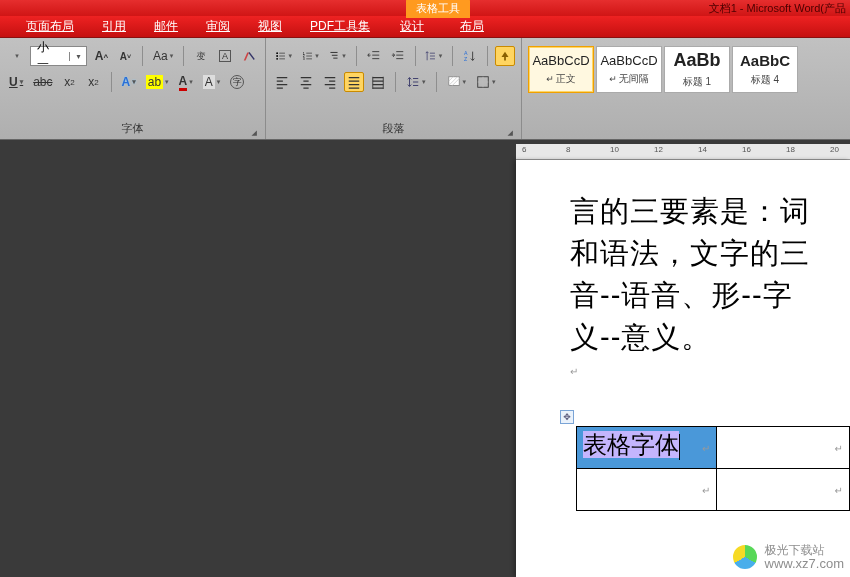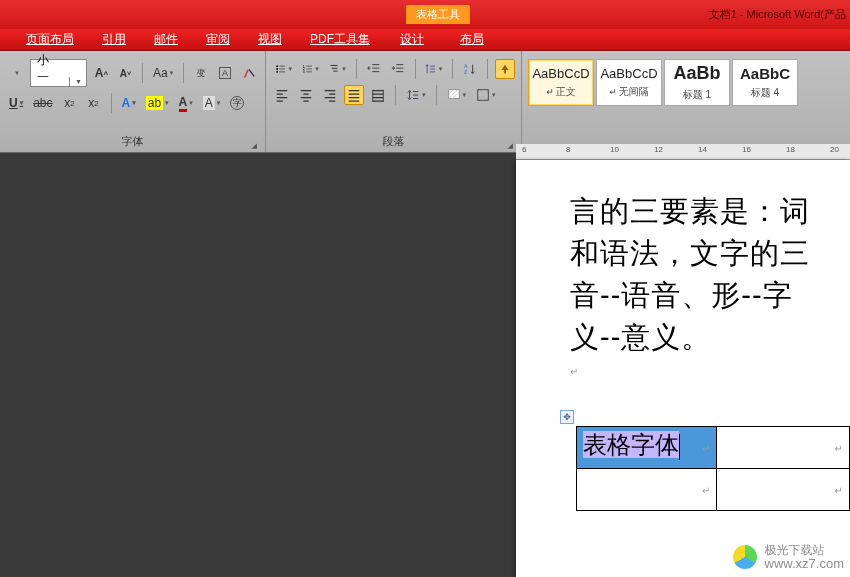--- a/index.html
+++ b/index.html
@@ -6,7 +6,7 @@
 body { width: 850px; height: 577px; overflow: hidden; background: #3a3a3a; position: relative; }
 
 
-.title-bar { height: 29px; background: linear-gradient(#e62e2e, #d01515); display: flex; align-items: center; position: relative; }
+.title-bar { height: 16px; background: linear-gradient(#e62e2e, #d01515); display: flex; align-items: center; position: relative; }
 .title-bar .tab-tools { position: absolute; left: 406px; background: #ff9a1f; color: #fff; font-size: 11px; padding: 2px 10px; border-radius: 2px 2px 0 0; }
 .title-bar .doc-title { position: absolute; right: 4px; color: #4d0000; font-size: 11px; }
 

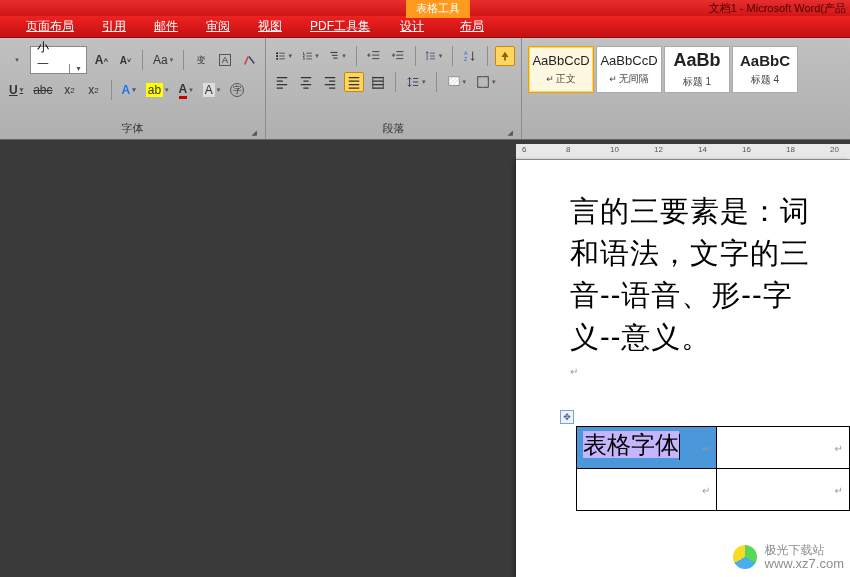--- a/index.html
+++ b/index.html
@@ -30,7 +30,7 @@
 .btn.split::after { content: "▾"; font-size: 7px; margin-left: 2px; color: #555; }
 .btn svg { width: 14px; height: 14px; }
 
-.font-size-box { display: inline-flex; border: 1px solid #888; background: #fff; height: 28px; align-items: flex-end; }
+.font-size-box { display: inline-flex; border: 1px solid #888; background: #fff; height: 20px; align-items: center; }
 .font-size-box span { padding: 0 10px 0 6px; font-size: 12px; }
 .font-size-box .dd { width: 14px; text-align: center; border-left: 1px solid #888; font-size: 8px; color: #555; cursor: pointer; }
 

